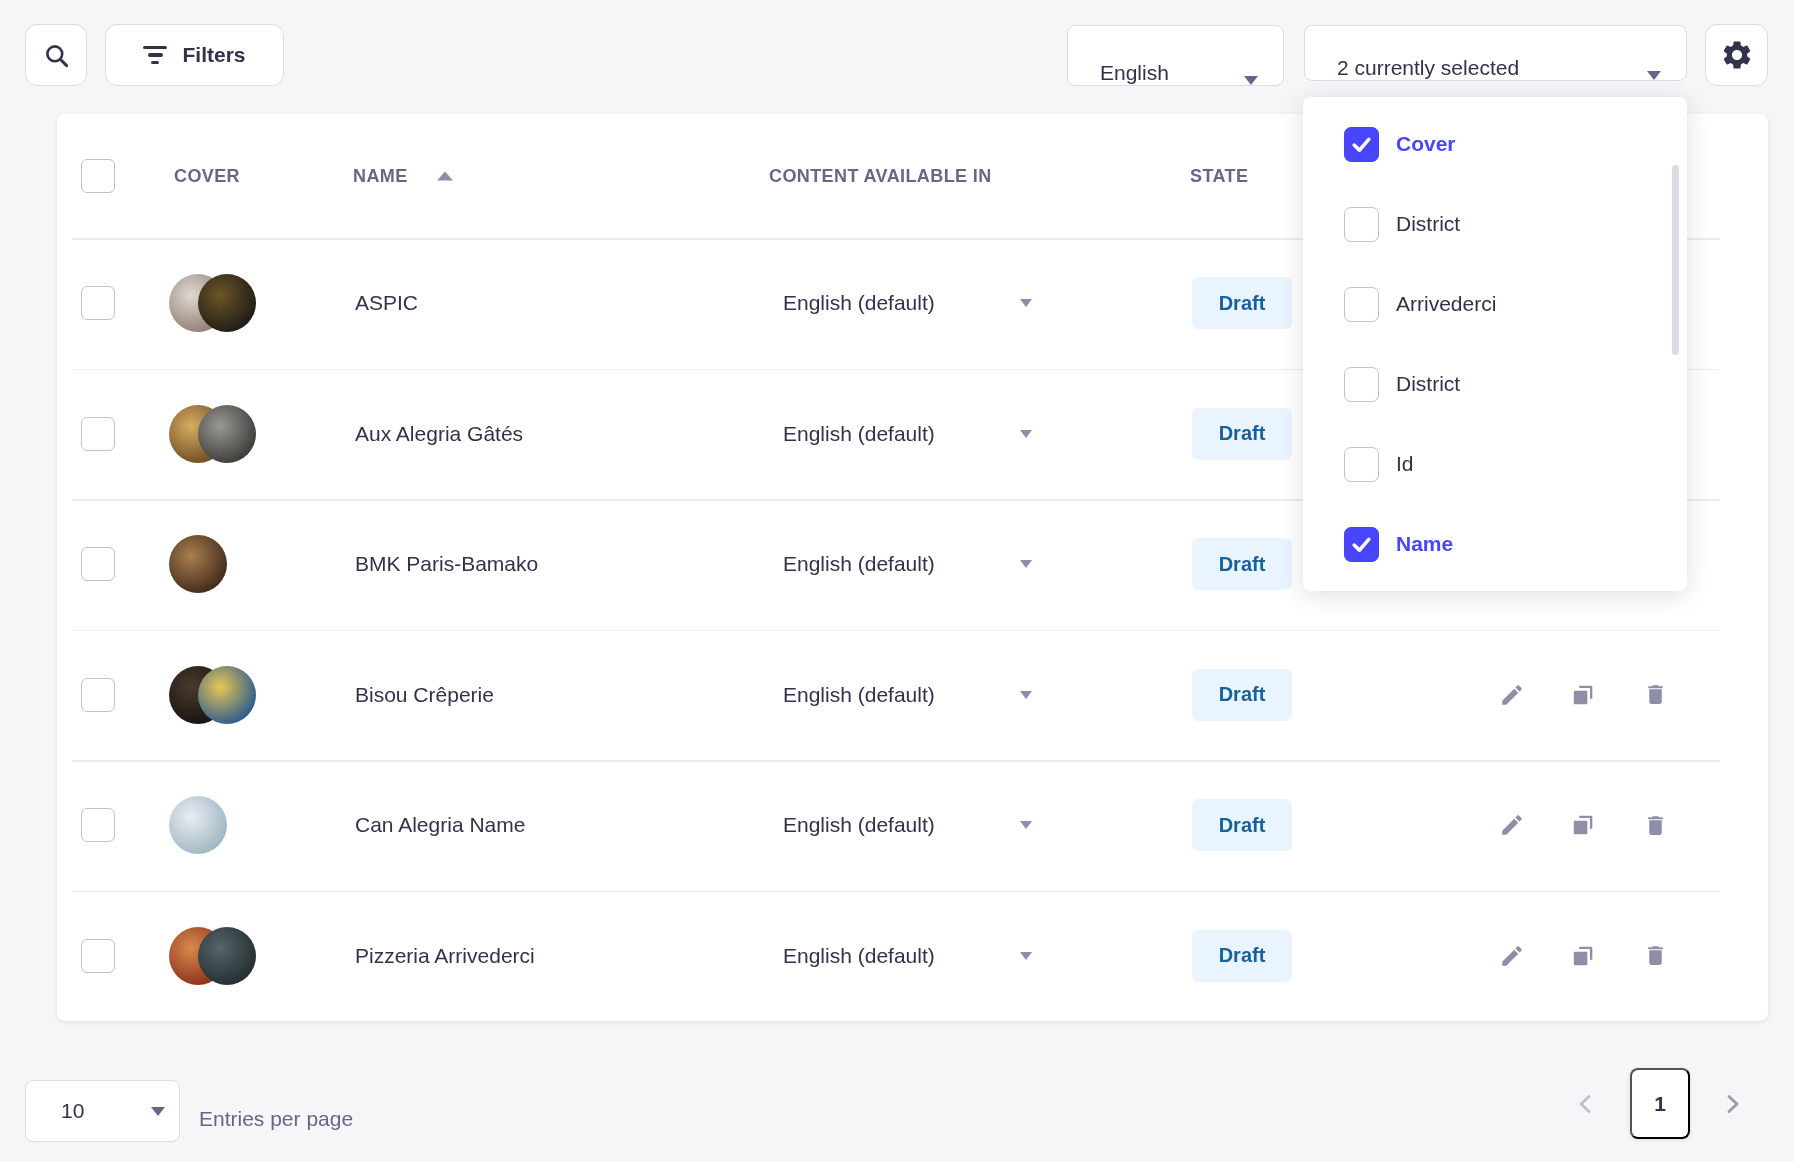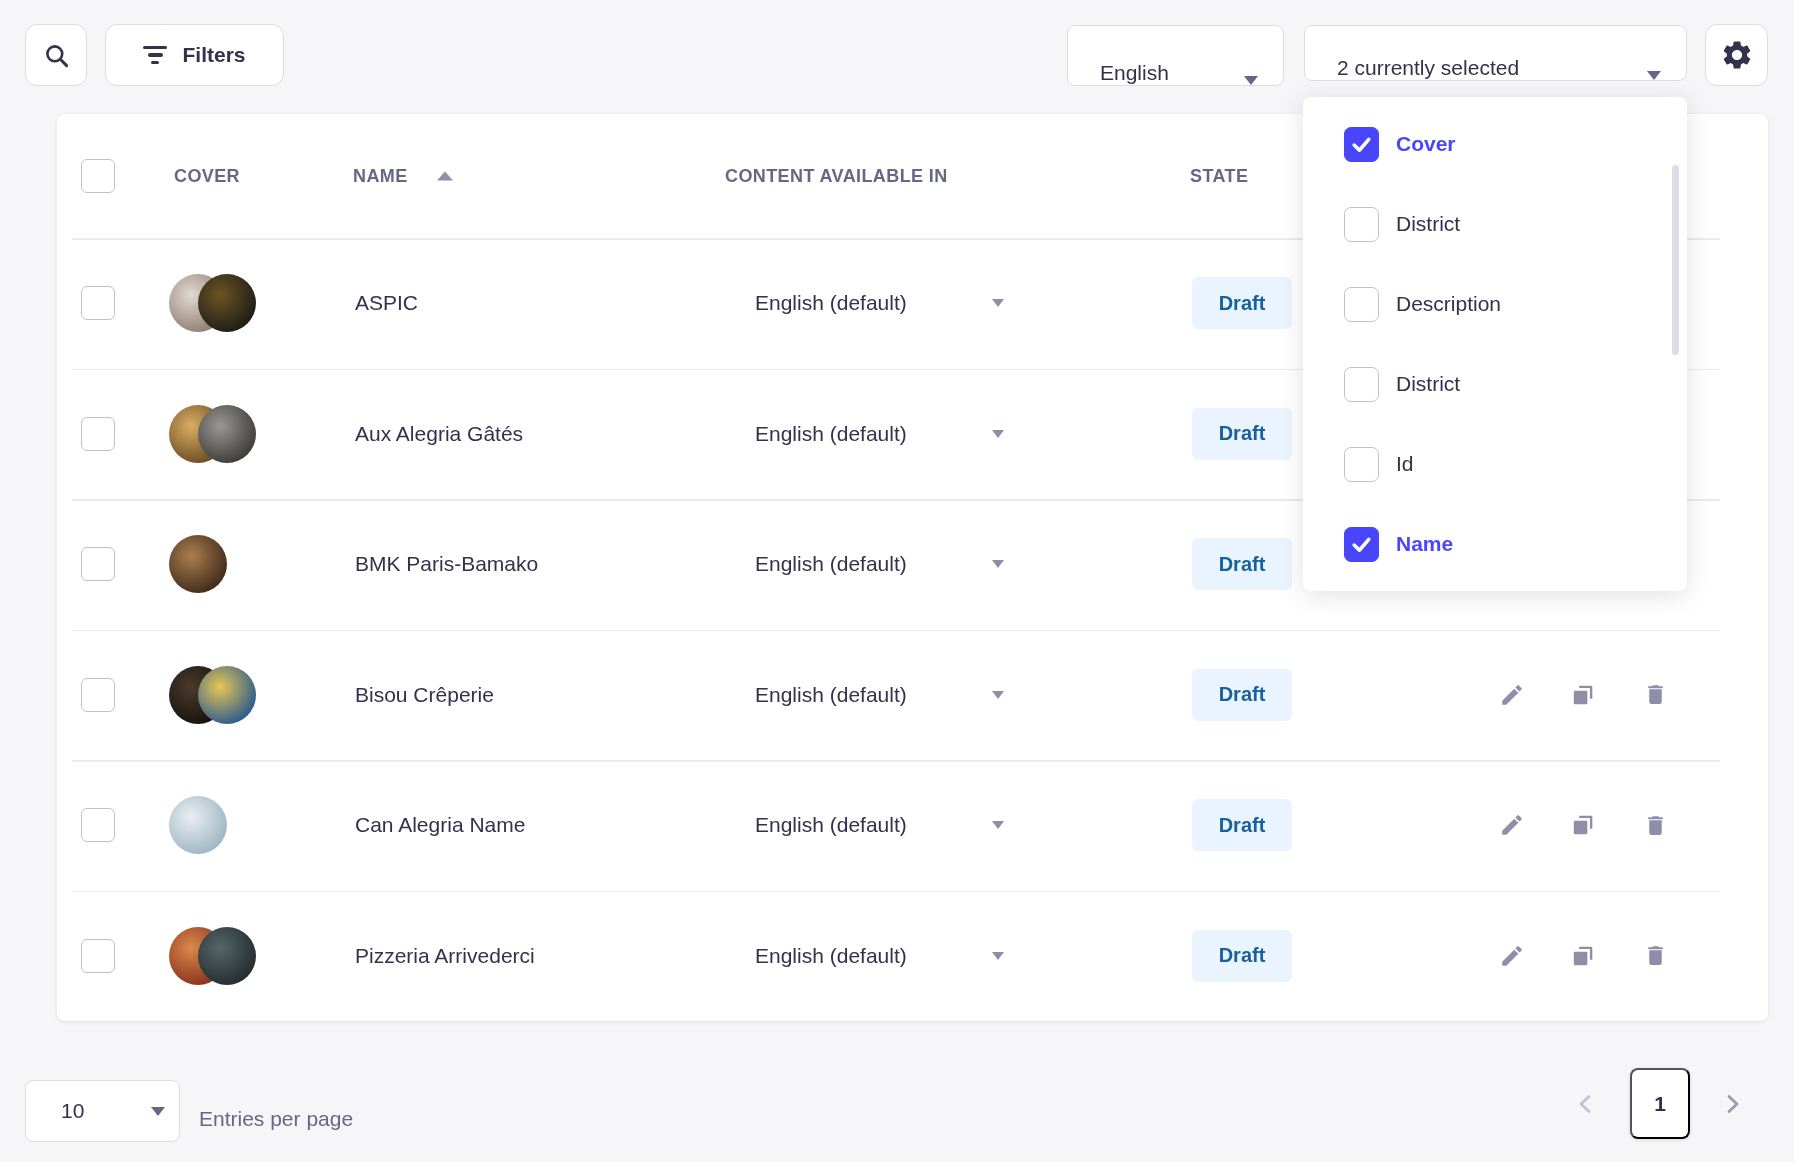--- a/index.html
+++ b/index.html
@@ -50,7 +50,7 @@
     position:absolute;top:50%;transform:translateY(-50%);
     font-size:18px;font-weight:700;letter-spacing:.4px;color:var(--text-secondary);white-space:nowrap;
   }
-  .th-cover{left:117px}.th-name{left:296px}.th-content{left:668px}.th-state{left:1133px}
+  .th-cover{left:117px}.th-name{left:296px}.th-content{left:712px}.th-state{left:1133px}
   .sort-asc{
     position:absolute;left:380px;top:50%;transform:translateY(-50%);
     width:0;height:0;border-left:8px solid transparent;border-right:8px solid transparent;border-bottom:9px solid var(--icon-muted);

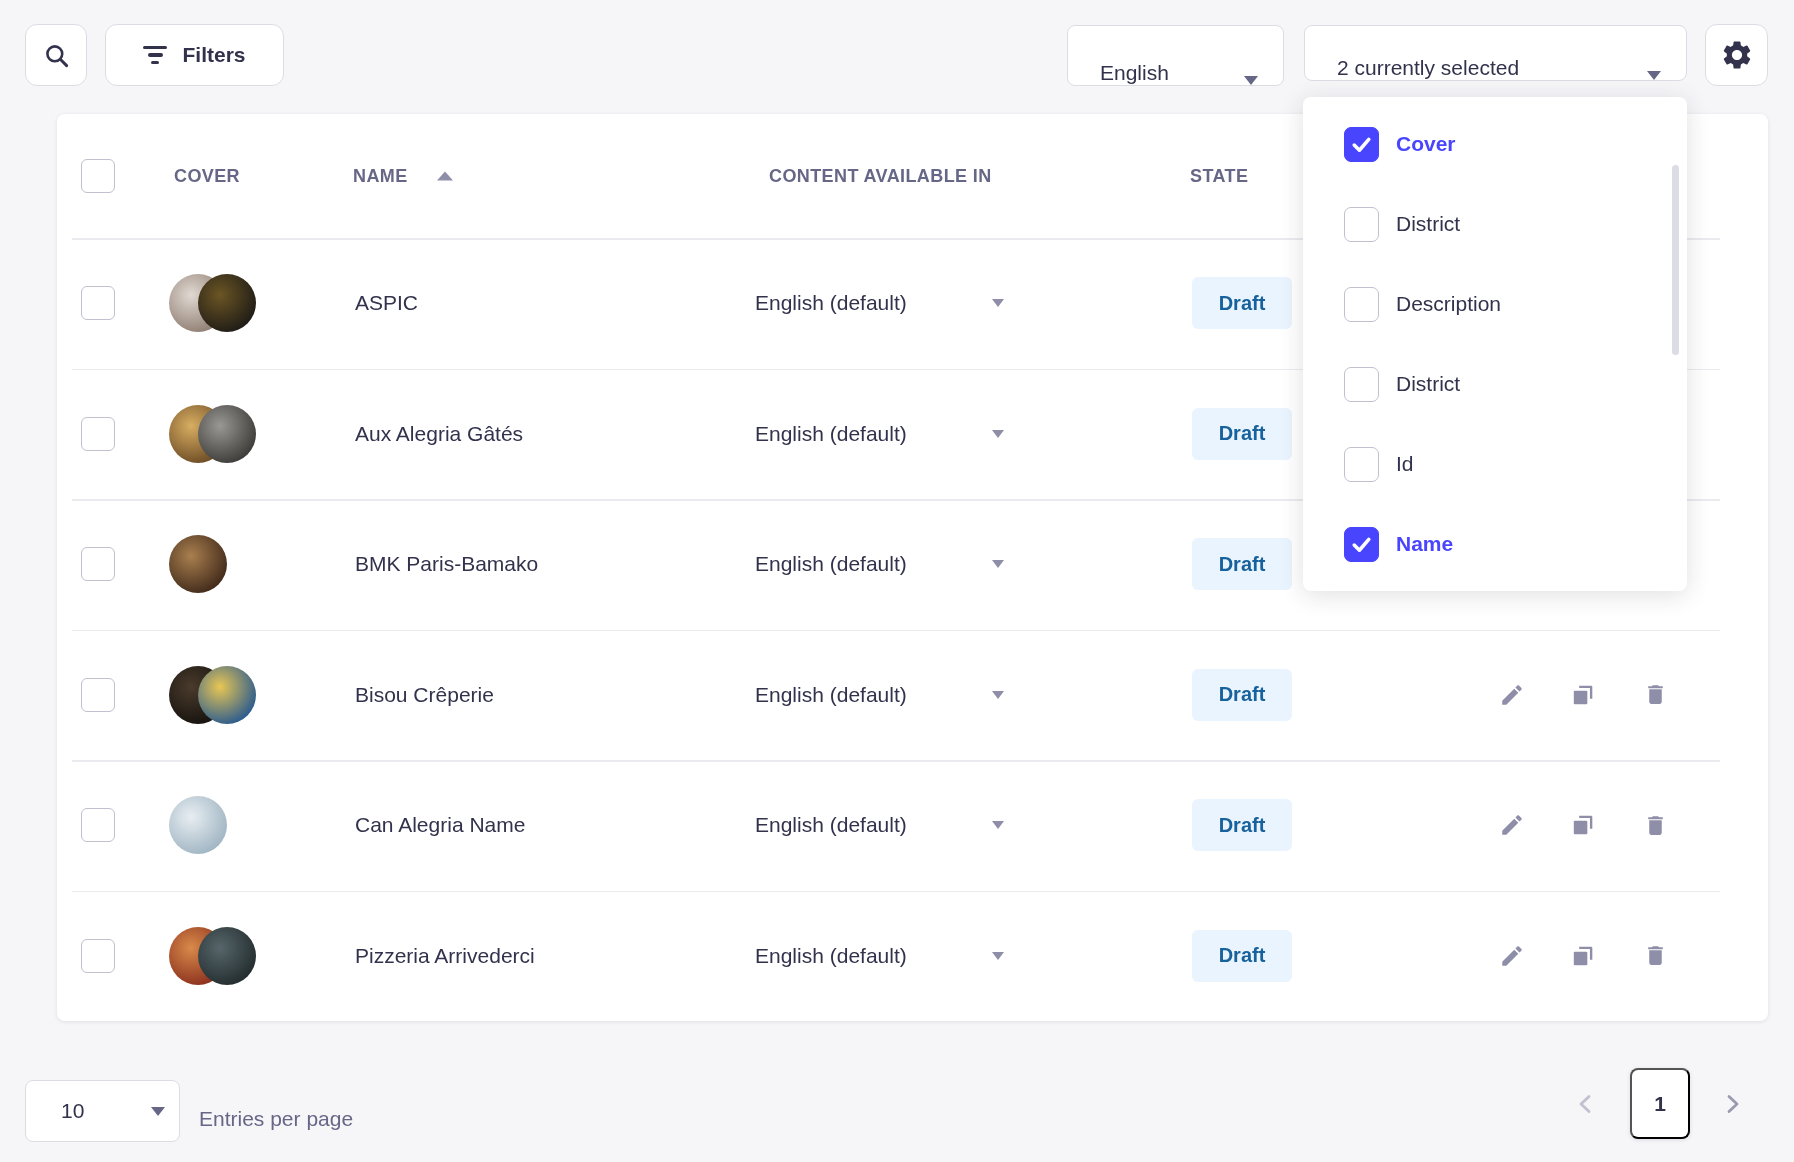--- a/index.html
+++ b/index.html
@@ -59,7 +59,7 @@
   .avatar i{position:absolute;top:0;width:58px;height:58px;border-radius:50%;}
   .avatar .c2{left:29px;}
   .rname{position:absolute;left:298px;top:50%;transform:translateY(-50%);font-size:21px;color:var(--text-primary);white-space:nowrap;}
-  .rlocale{position:absolute;left:698px;top:50%;transform:translateY(-50%);display:flex;align-items:center;cursor:pointer;}
+  .rlocale{position:absolute;left:726px;top:50%;transform:translateY(-50%);display:flex;align-items:center;cursor:pointer;}
   .rlocale em{font-style:normal;font-size:21px;color:var(--text-primary);white-space:nowrap;}
   .rlocale .chev-sm{position:absolute;left:237px;width:0;height:0;border-left:6px solid transparent;border-right:6px solid transparent;border-top:8px solid var(--icon-muted);}
   .badge{

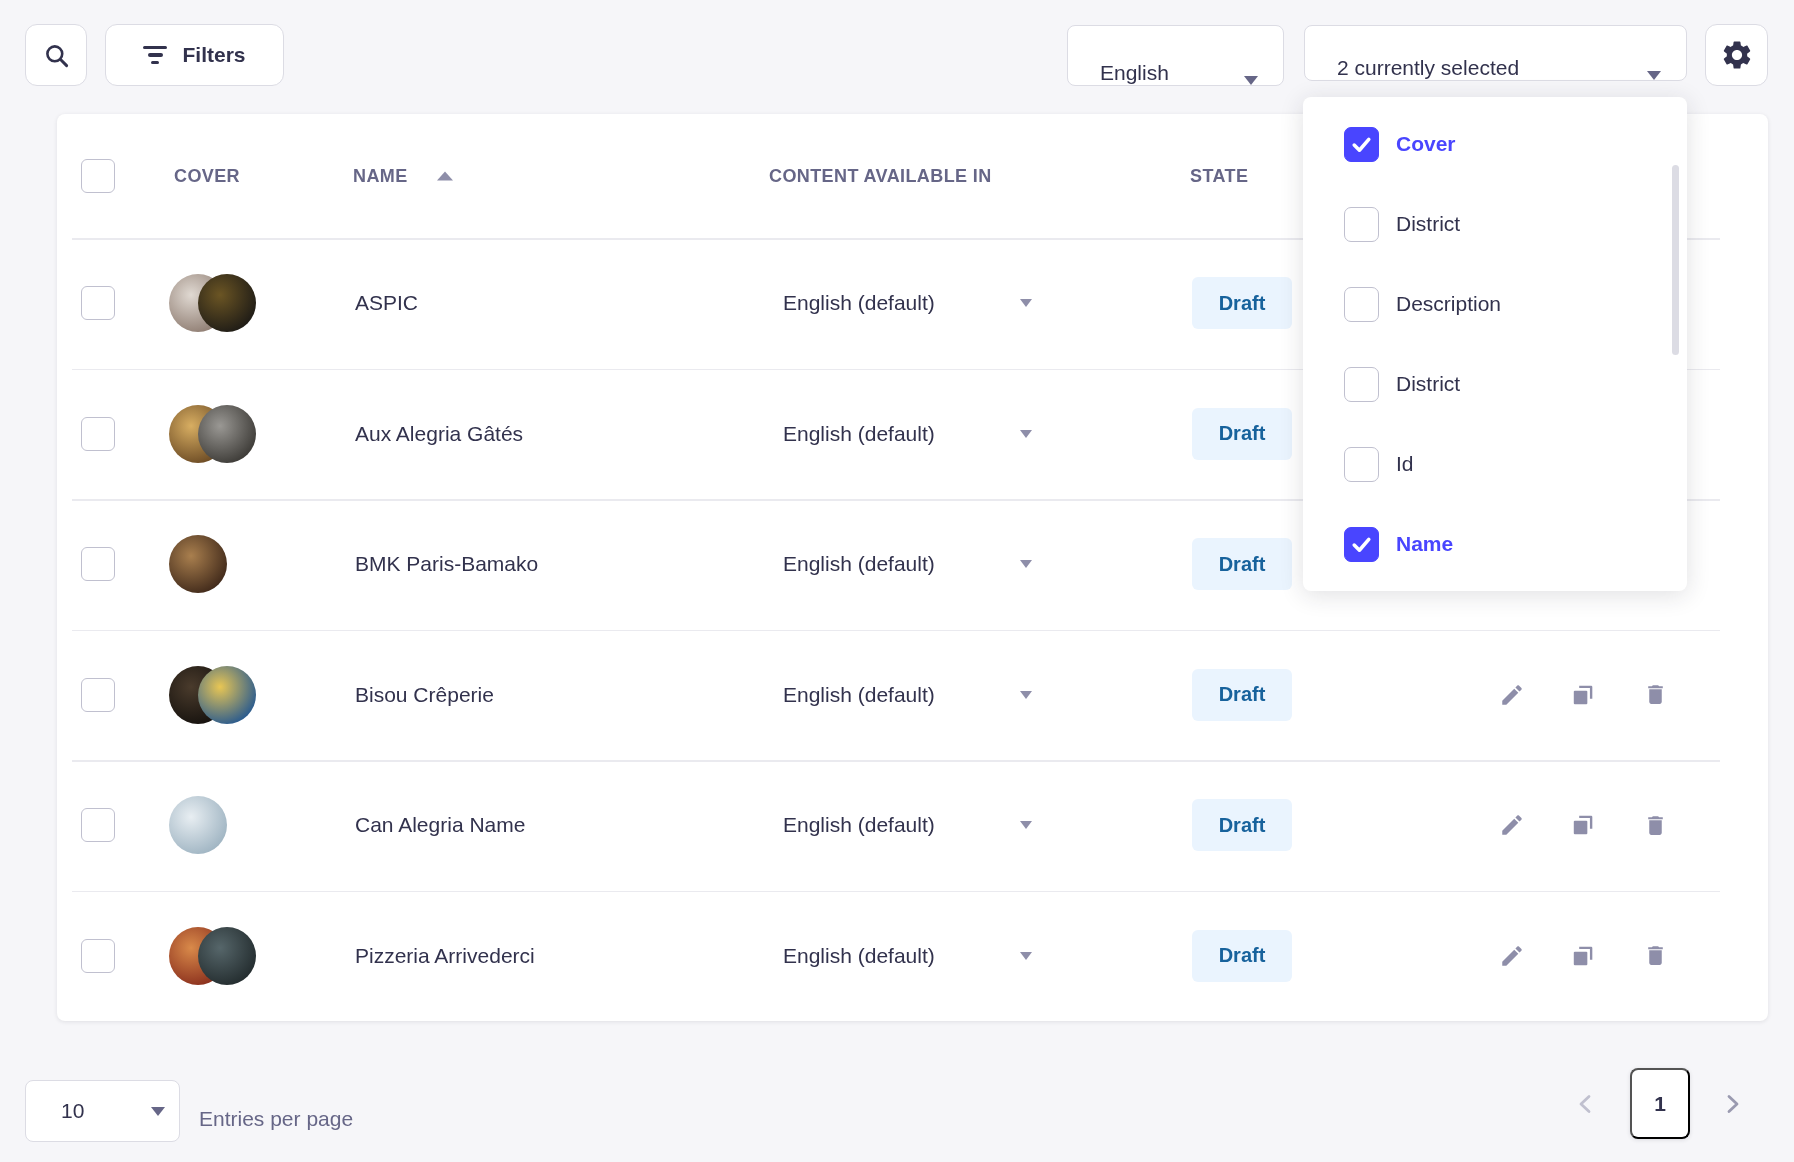--- a/index.html
+++ b/index.html
@@ -349,7 +349,7 @@
     <span class="pcb">
       
     </span>
-    <span class="clabel">Description</span>
+    <span class="clabel">Arrivederci</span>
   </div>
 
   <div class="citem">

